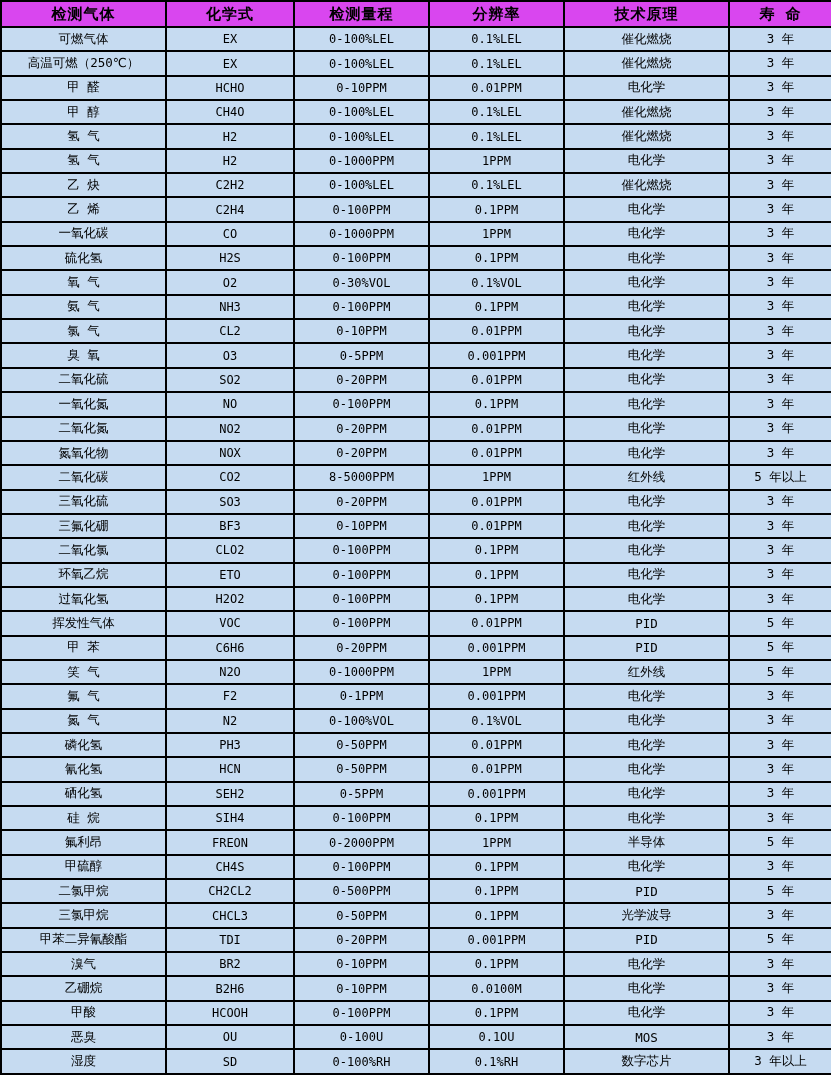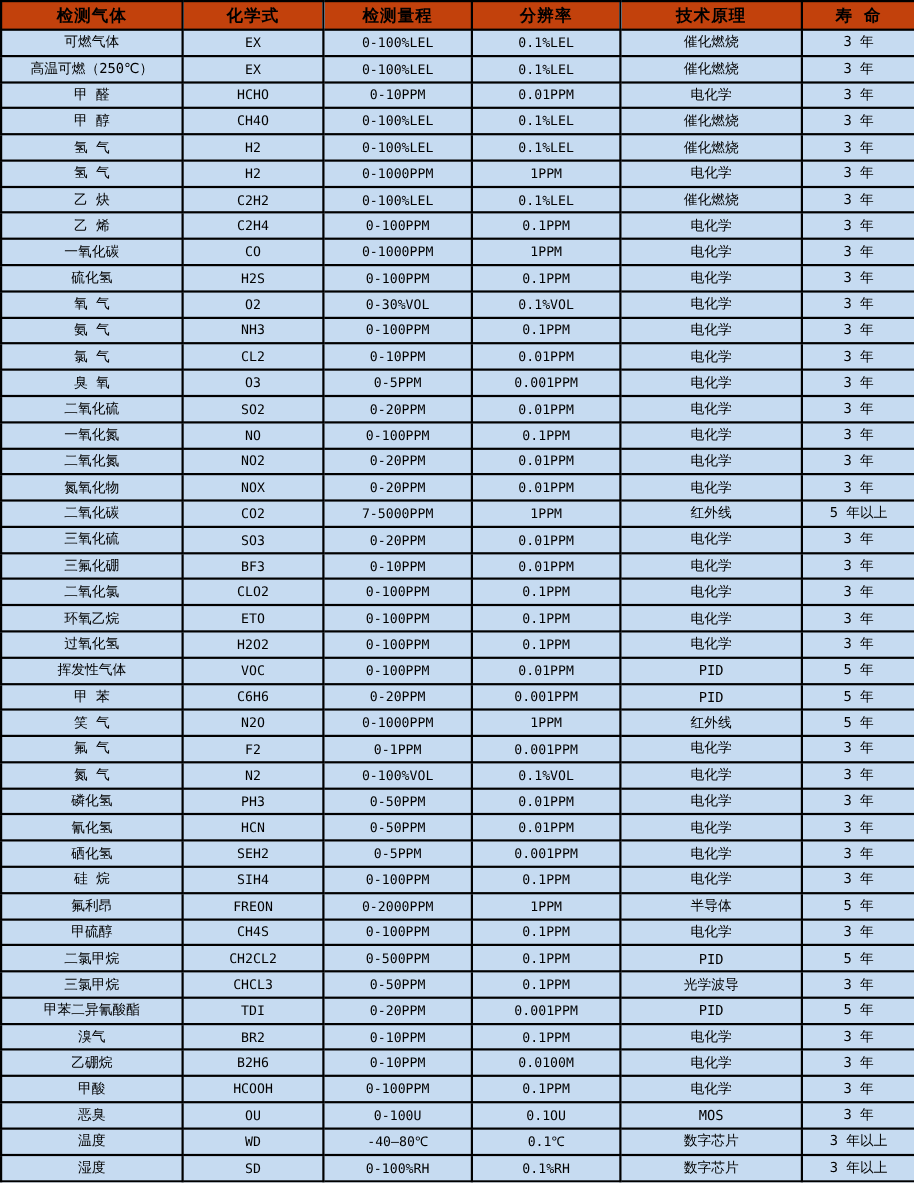--- a/index.html
+++ b/index.html
@@ -32,7 +32,7 @@
     color: #000000;
   }
   table.spec thead th {
-    background: #c2410c;
+    background: #d946ef;
     font-weight: bold;
     font-size: 15px;
     height: 24px;

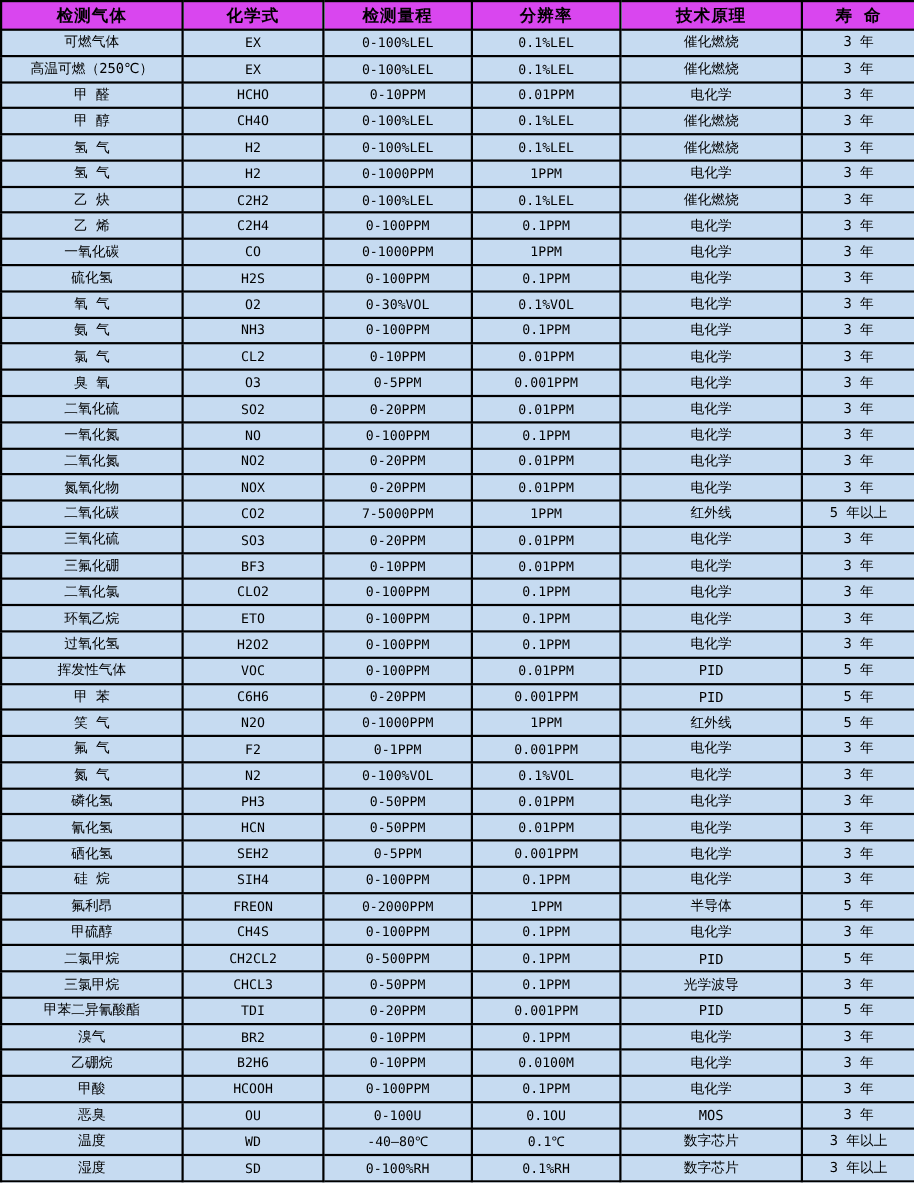--- a/index.html
+++ b/index.html
@@ -220,7 +220,7 @@
         <tr>
           <td>二氧化碳</td>
           <td class="latin">CO2</td>
-          <td class="latin">7-5000PPM</td>
+          <td class="latin">8-5000PPM</td>
           <td class="latin">1PPM</td>
           <td>红外线</td>
           <td>5 年以上</td>

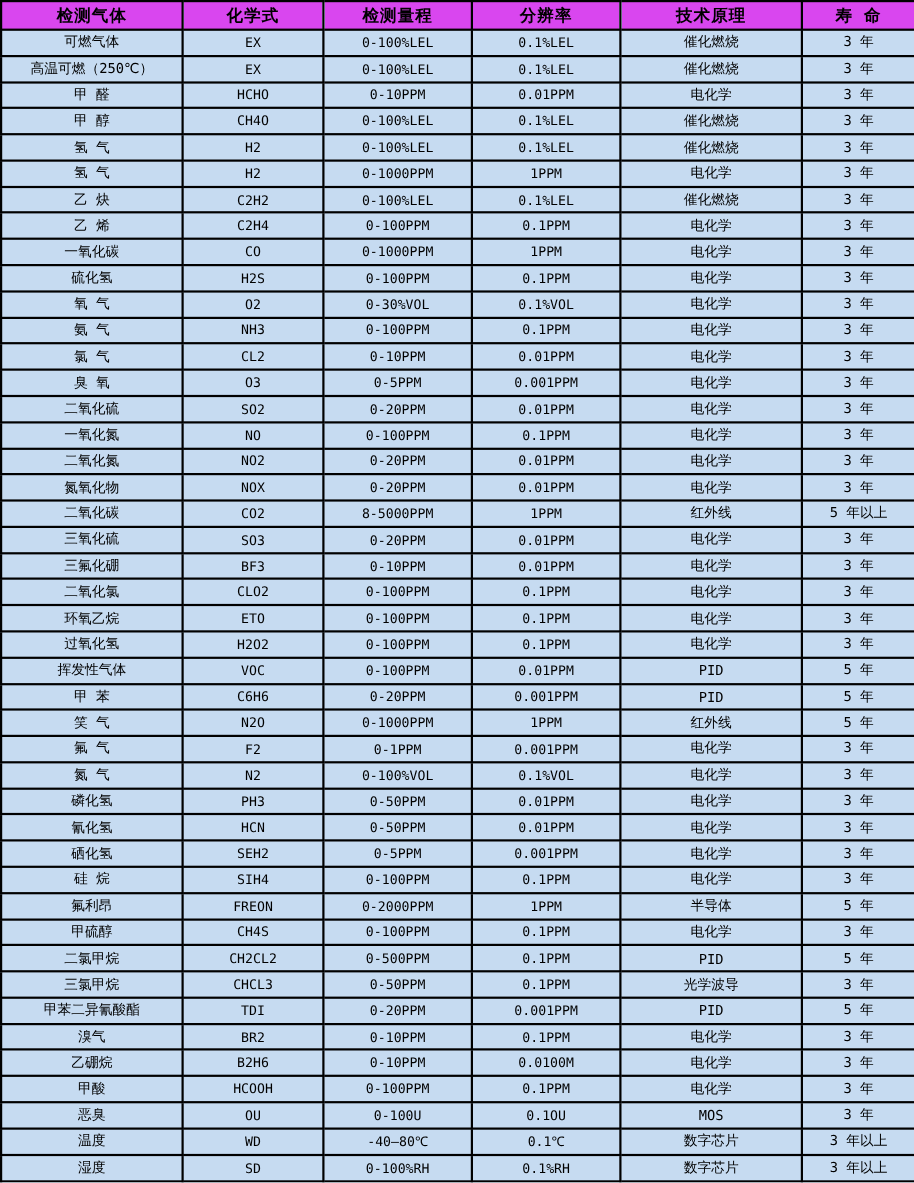--- a/index.html
+++ b/index.html
@@ -410,14 +410,6 @@
           <td>3 年</td>
         </tr>
         <tr>
-          <td>温度</td>
-          <td class="latin">WD</td>
-          <td class="latin">-40—80℃</td>
-          <td class="latin">0.1℃</td>
-          <td>数字芯片</td>
-          <td>3 年以上</td>
-        </tr>
-        <tr>
           <td>湿度</td>
           <td class="latin">SD</td>
           <td class="latin">0-100%RH</td>

